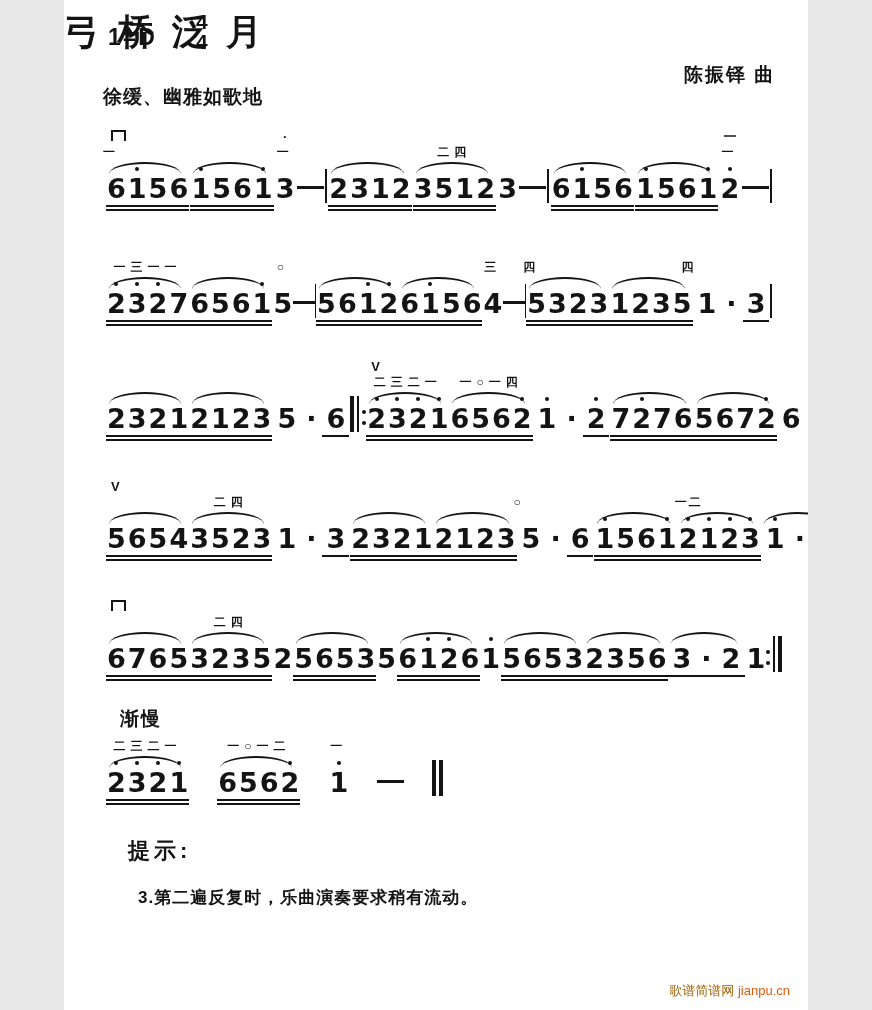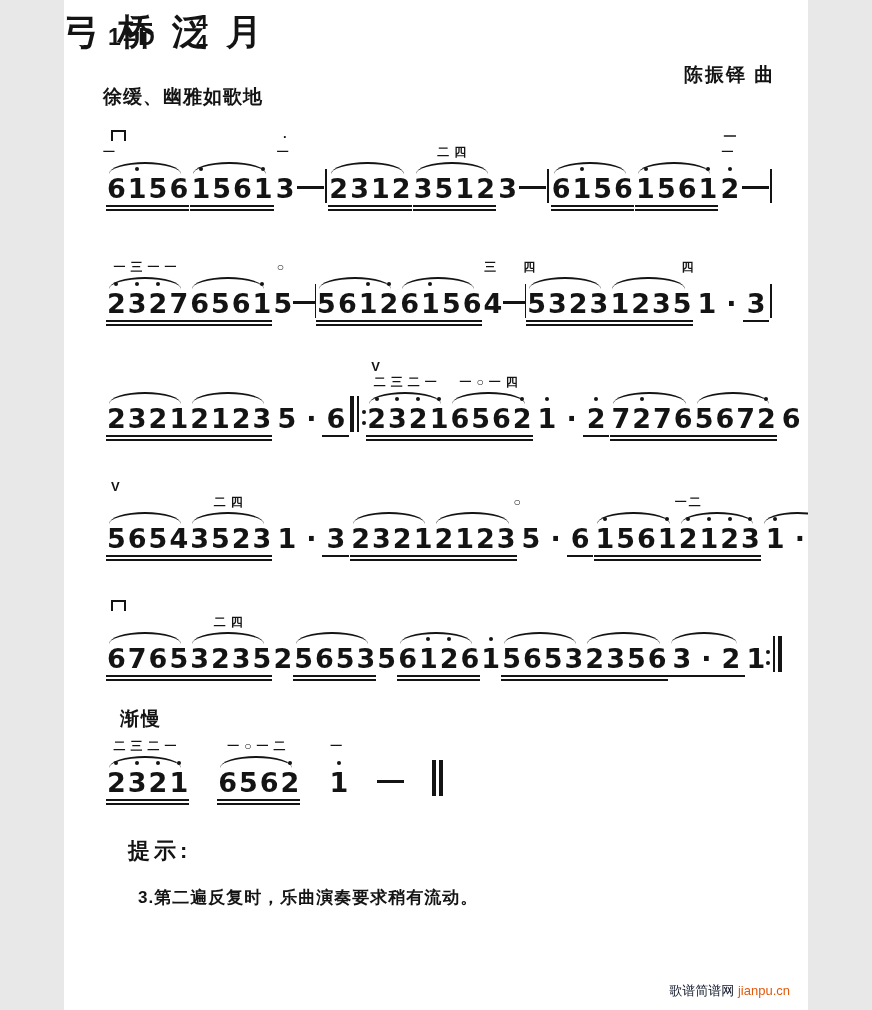--- a/index.html
+++ b/index.html
@@ -52,7 +52,7 @@
         line-height:31px;letter-spacing:1px;}
   .tips div{white-space:nowrap;}
   .watermark{position:absolute;right:18px;bottom:10px;font-size:13px;}
-  .wm-gray{color:#0f172a;} .wm-orange{color:#e2590b;}
+  .wm-gray{color:#a16207;} .wm-orange{color:#e2590b;}
 </style>
 </head>
 <body>

